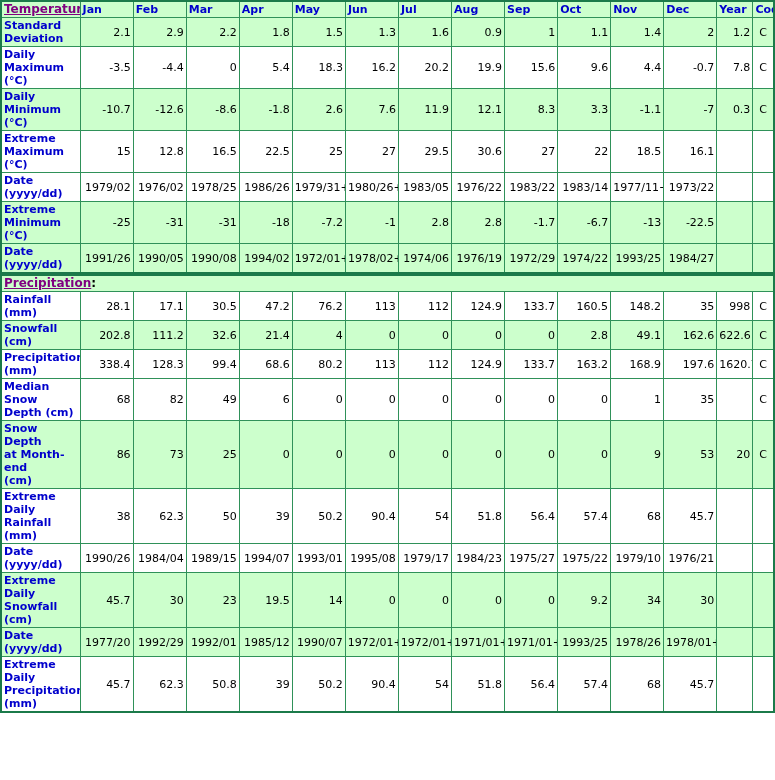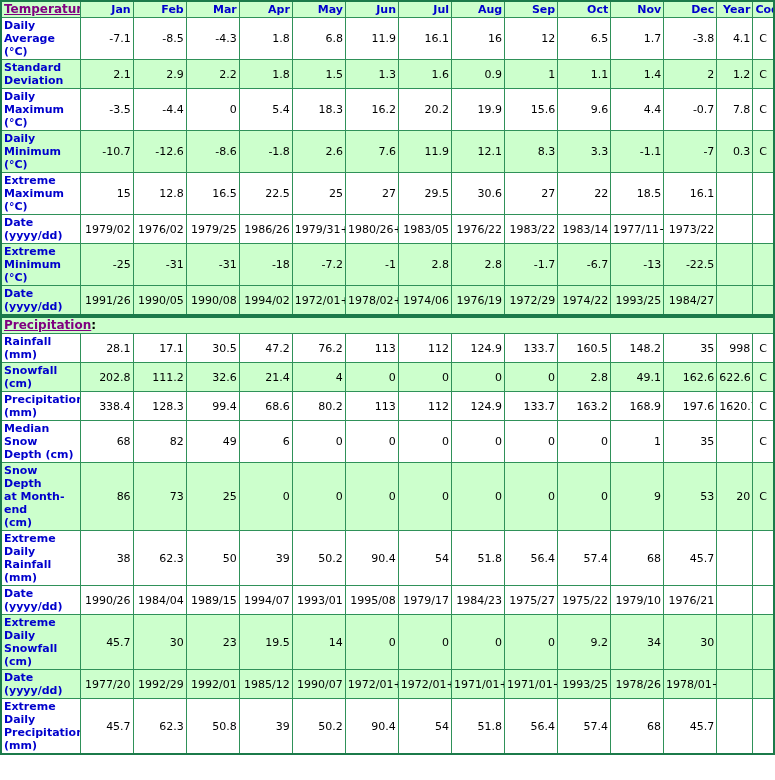--- a/index.html
+++ b/index.html
@@ -43,7 +43,7 @@
   .mh{
     color:var(--blue);
     font-weight:bold;
-    text-align:right;
+    text-align:left;
     font-size:12px;
     margin-top:20px;
   }

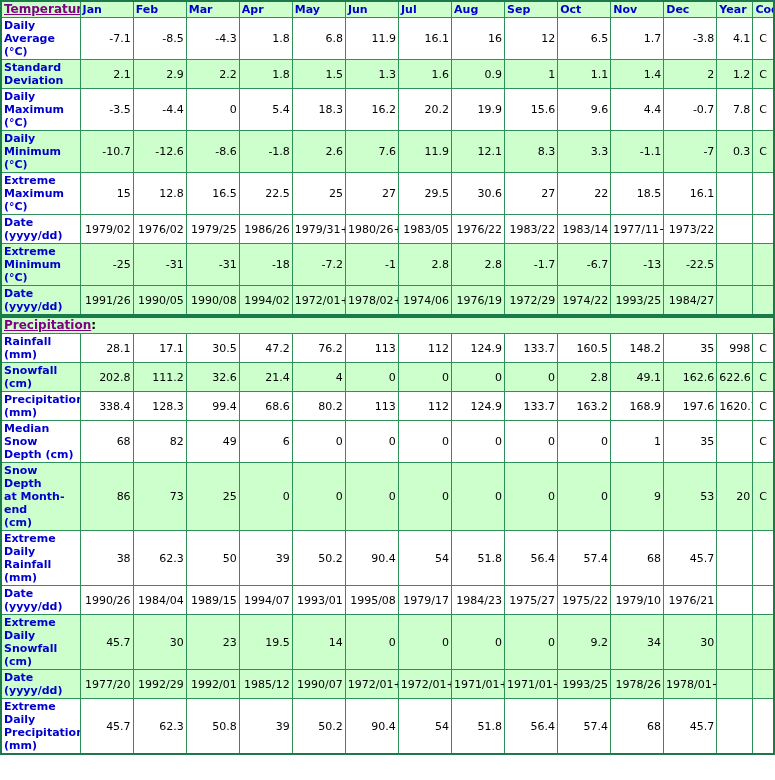--- a/index.html
+++ b/index.html
@@ -102,24 +102,6 @@
           <th class="g mh">Dec</th>
           <th class="g mh">Year</th>
           <th class="g mh">Code</th>
-        </tr>
-        <tr>
-          <th class="w lbl">Daily Average
-(°C)</th>
-          <td class="w num">-7.1</td>
-          <td class="w num">-8.5</td>
-          <td class="w num">-4.3</td>
-          <td class="w num">1.8</td>
-          <td class="w num">6.8</td>
-          <td class="w num">11.9</td>
-          <td class="w num">16.1</td>
-          <td class="w num">16</td>
-          <td class="w num">12</td>
-          <td class="w num">6.5</td>
-          <td class="w num">1.7</td>
-          <td class="w num">-3.8</td>
-          <td class="w num">4.1</td>
-          <td class="w codec">C</td>
         </tr>
         <tr>
           <th class="g lbl">Standard

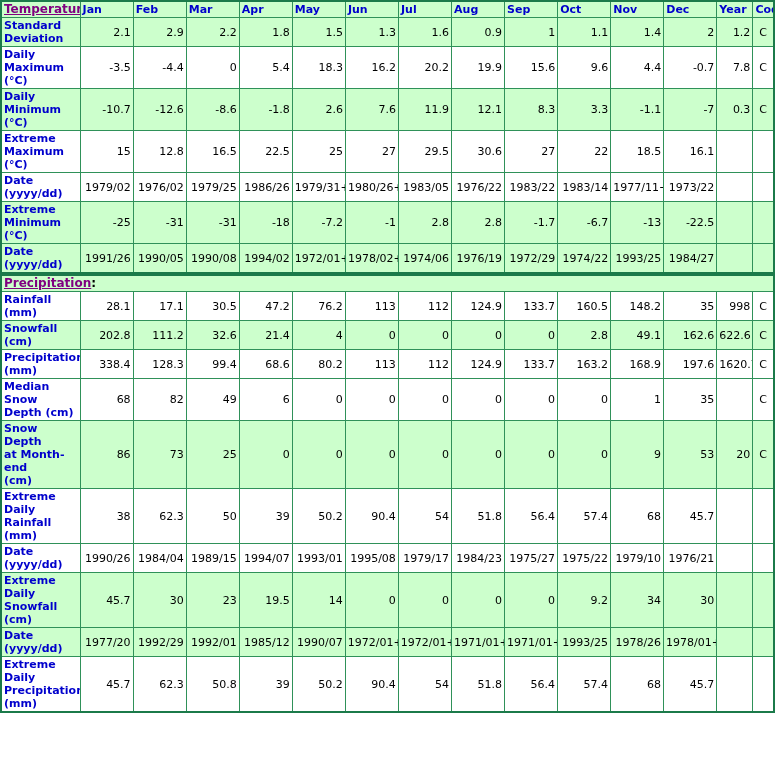--- a/index.html
+++ b/index.html
@@ -183,7 +183,7 @@
 (yyyy/dd)</th>
           <td class="w num">1979/02</td>
           <td class="w num">1976/02</td>
-          <td class="w num">1979/25</td>
+          <td class="w num">1978/25</td>
           <td class="w num">1986/26</td>
           <td class="w num">1979/31+</td>
           <td class="w num">1980/26+</td>

